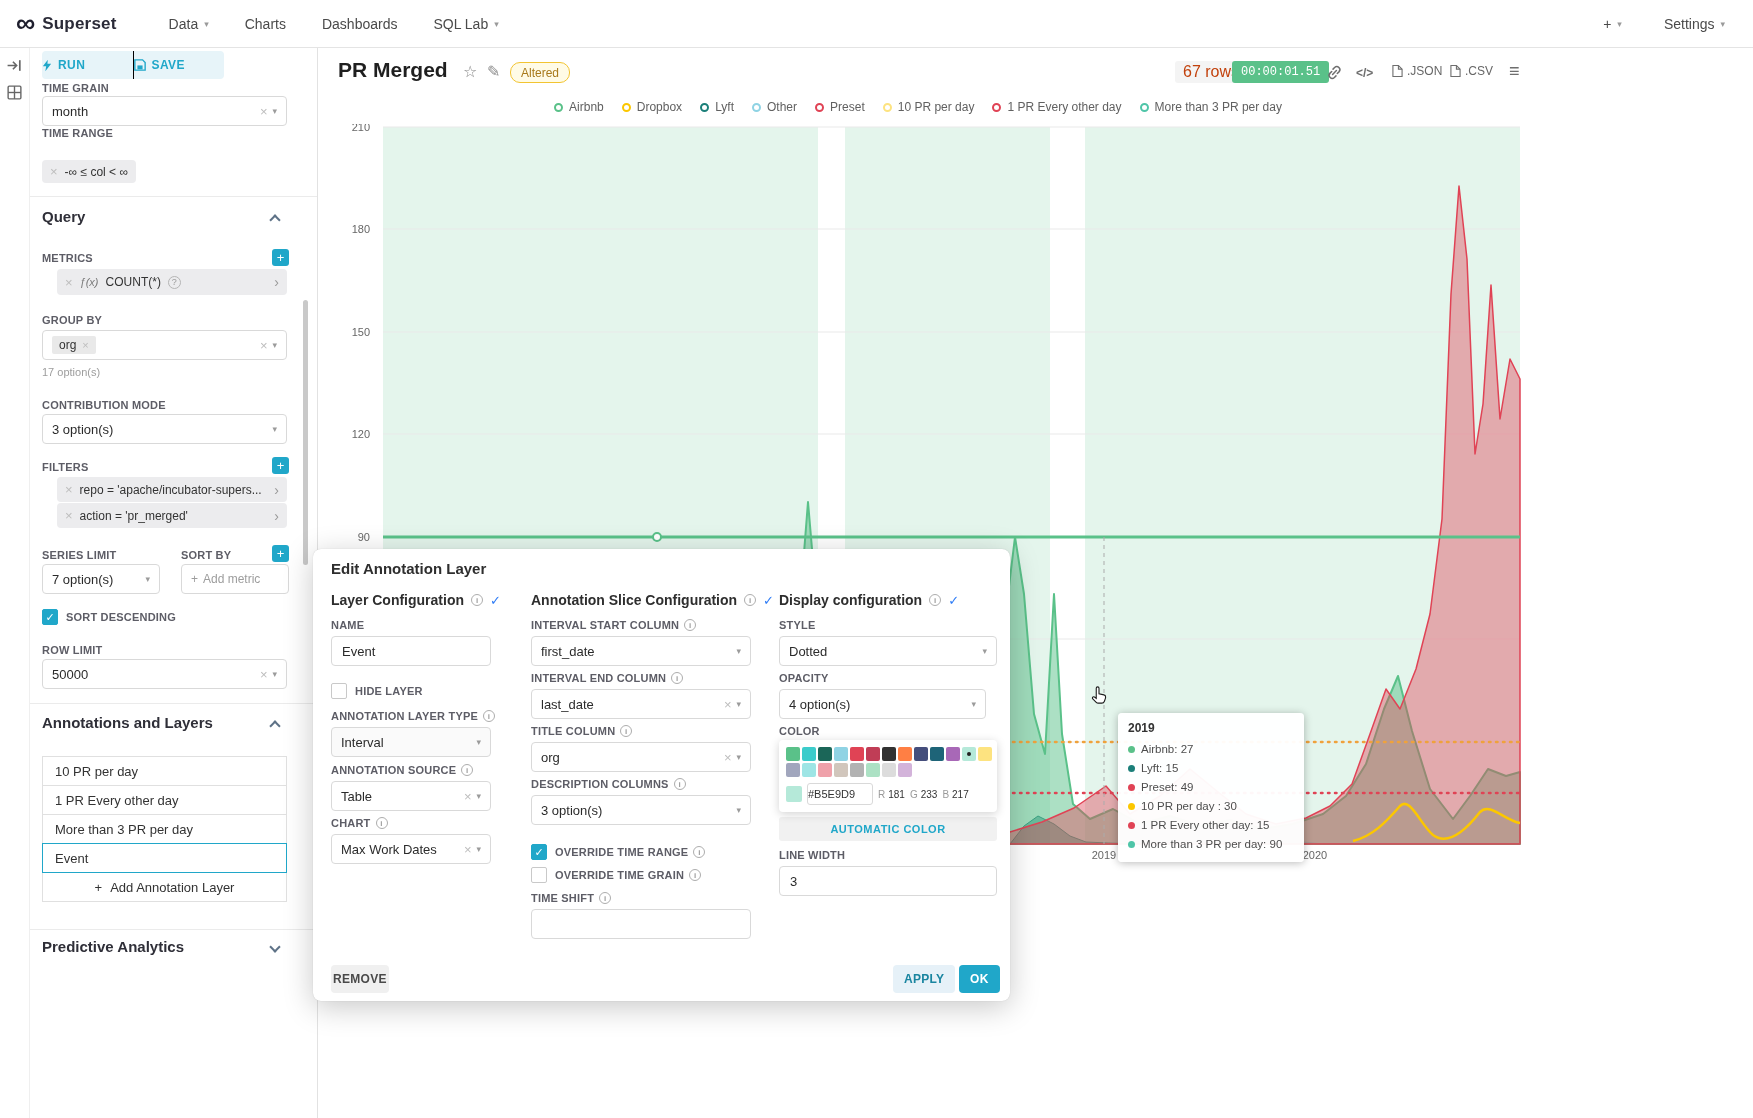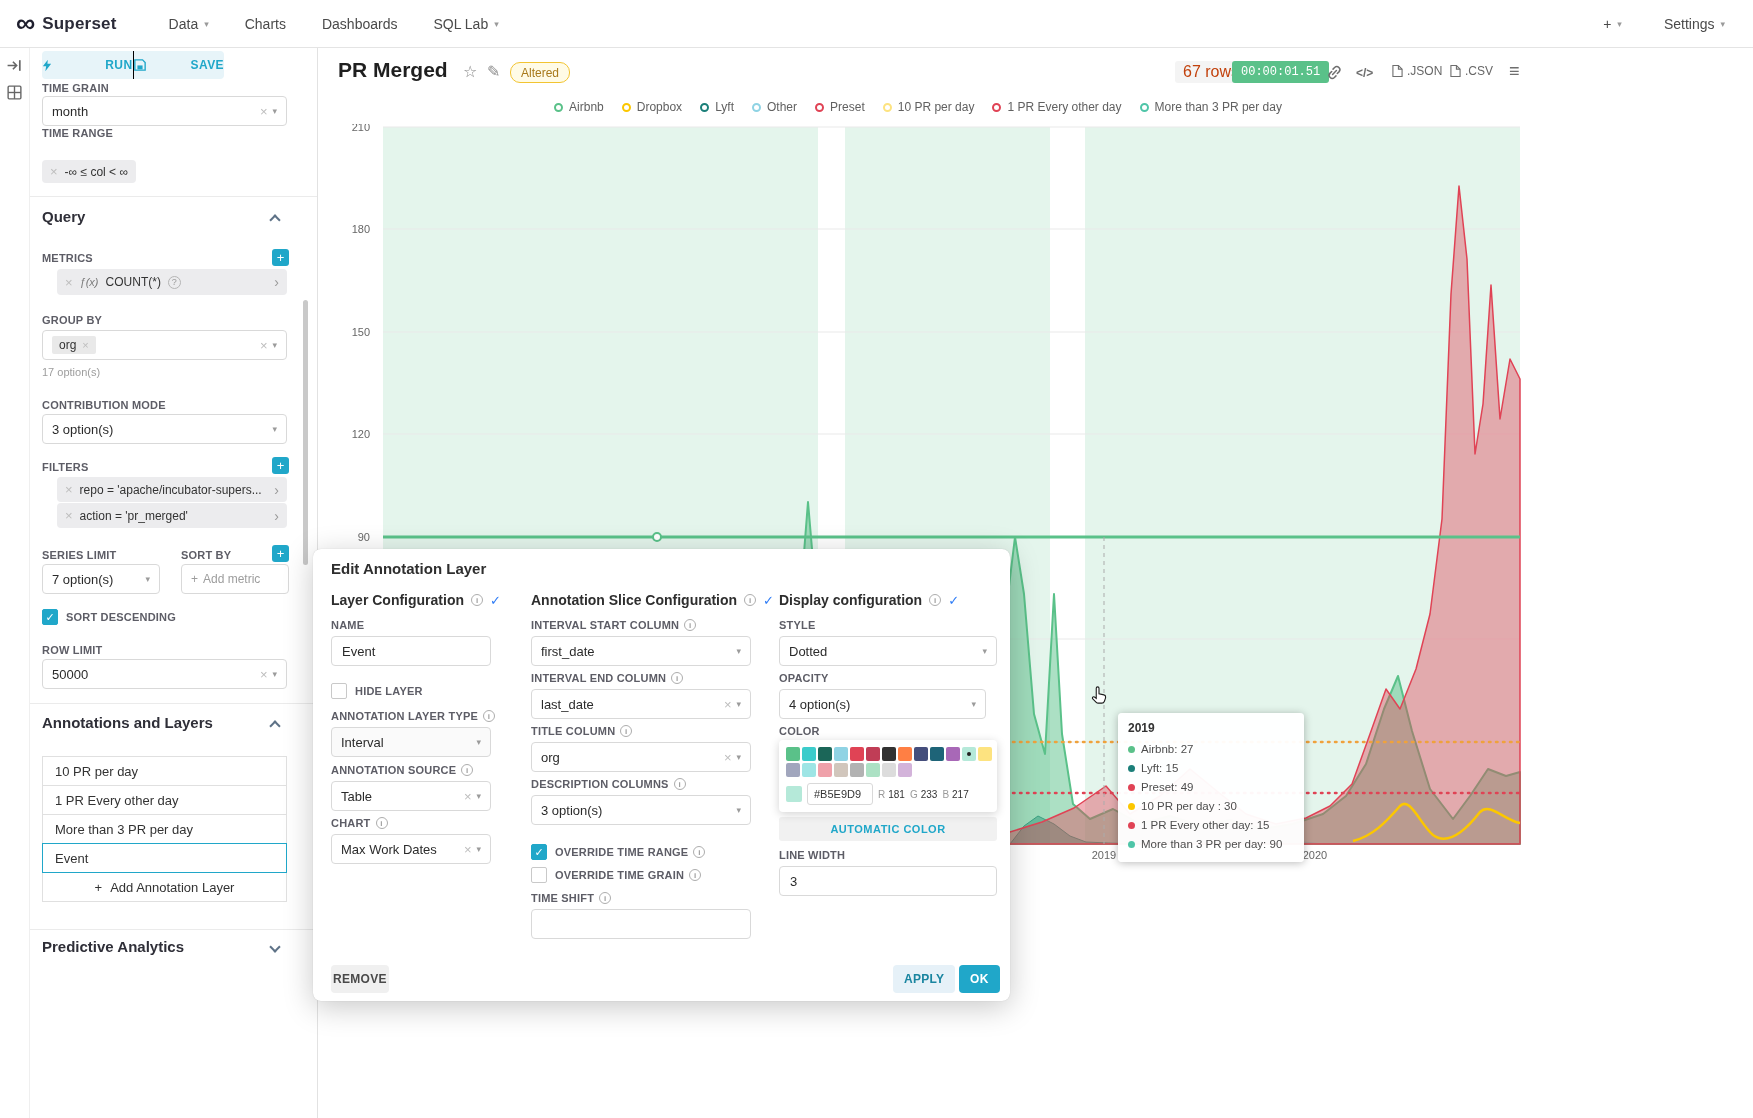--- a/index.html
+++ b/index.html
@@ -92,7 +92,7 @@
   .btn-ok{background:#20A7C9;color:#fff}
   .runsave{position:absolute;left:12px;top:3px;width:182px;height:28px;display:flex;border-radius:4px;overflow:hidden}
   .rsbtn{flex:1;background:#E7F4F9;color:#20A7C9;font-size:12px;font-weight:700;display:flex;align-items:center;
-         justify-content:space-between;gap:6px;cursor:pointer;letter-spacing:.4px}
+         justify-content:flex-start;gap:6px;cursor:pointer;letter-spacing:.4px}
   .rsbtn+.rsbtn{border-left:1px solid #000000}
 
   

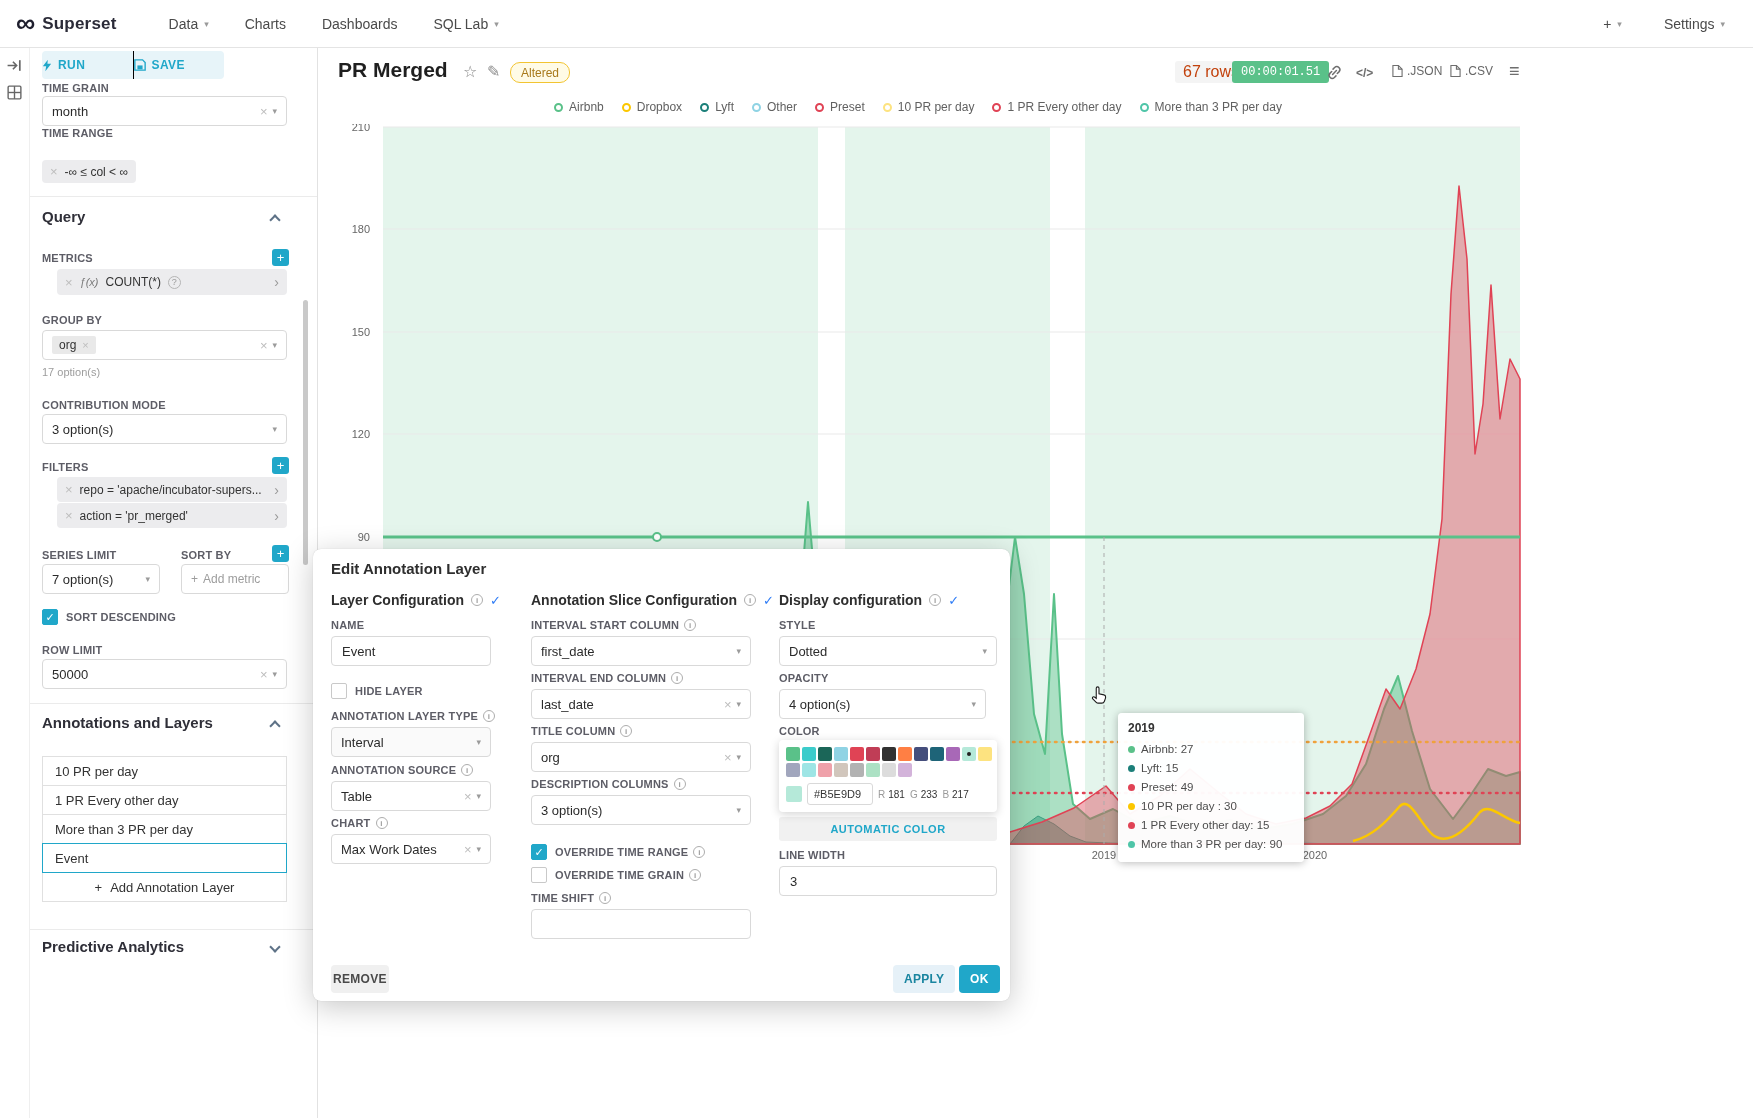--- a/index.html
+++ b/index.html
@@ -103,7 +103,7 @@
   .sw.selected::after{content:"";position:absolute;left:5px;top:5px;width:4px;height:4px;border-radius:50%;background:#222}
   .hexrow{display:flex;align-items:center;gap:5px;margin-top:6px}
   .hexbox{height:22px;border:1px solid #D9D9D9;border-radius:3px;font-size:11px;color:#333;display:flex;
-          align-items:center;padding:0 6px;flex:none}
+          align-items:center;padding:0 0;flex:none}
   .rgb{font-size:10px;color:#9a9a9a;display:flex;align-items:center;gap:3px;white-space:nowrap}
   .rgb b{color:#333;font-weight:400}
 

